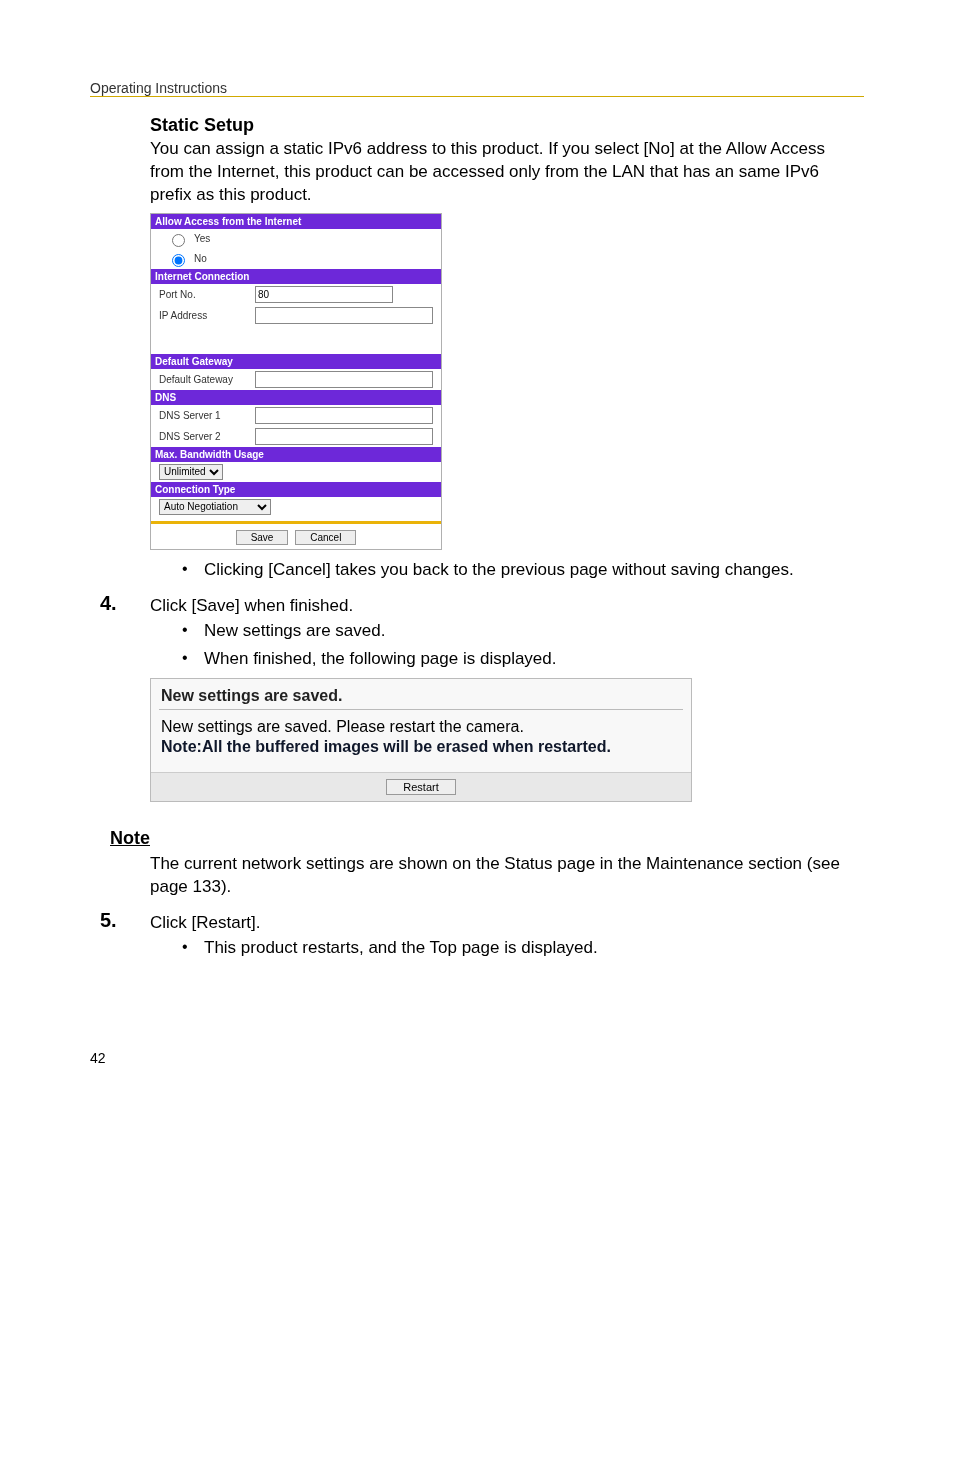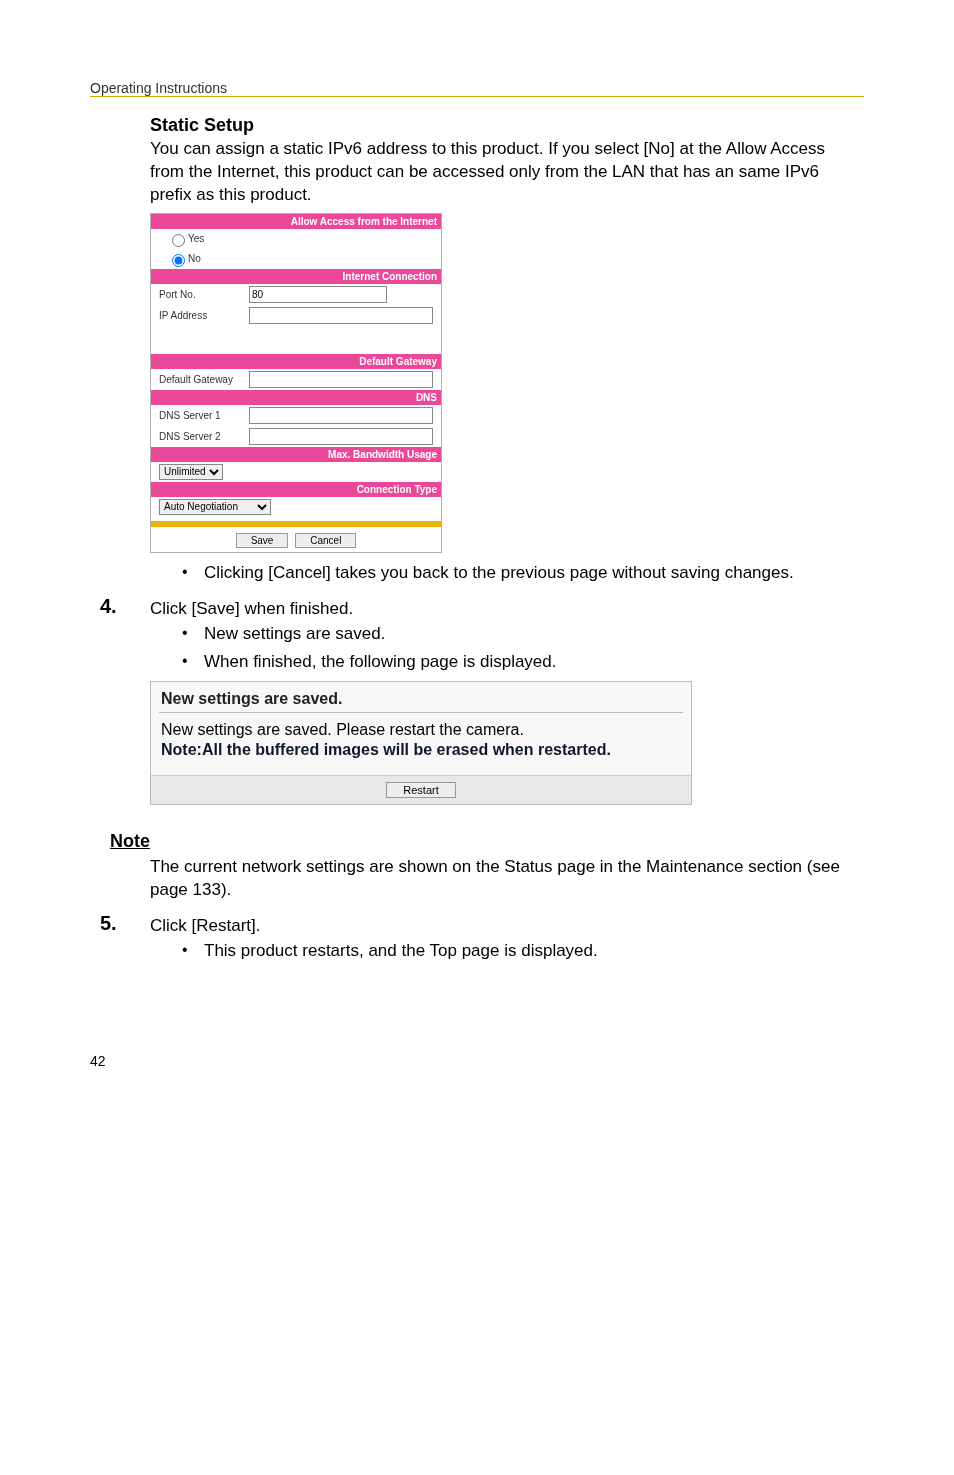--- a/index.html
+++ b/index.html
@@ -42,12 +42,11 @@
     background: #fff;
   }
   .form-img .blue-bar {
-    background: #ec4899;
+    background: #6d28d9;
     color: #fff;
     font-weight: bold;
     padding: 2px 4px;
     font-size: 10px;
-    text-align: right;
   }
   .form-img .row {
     display: flex;

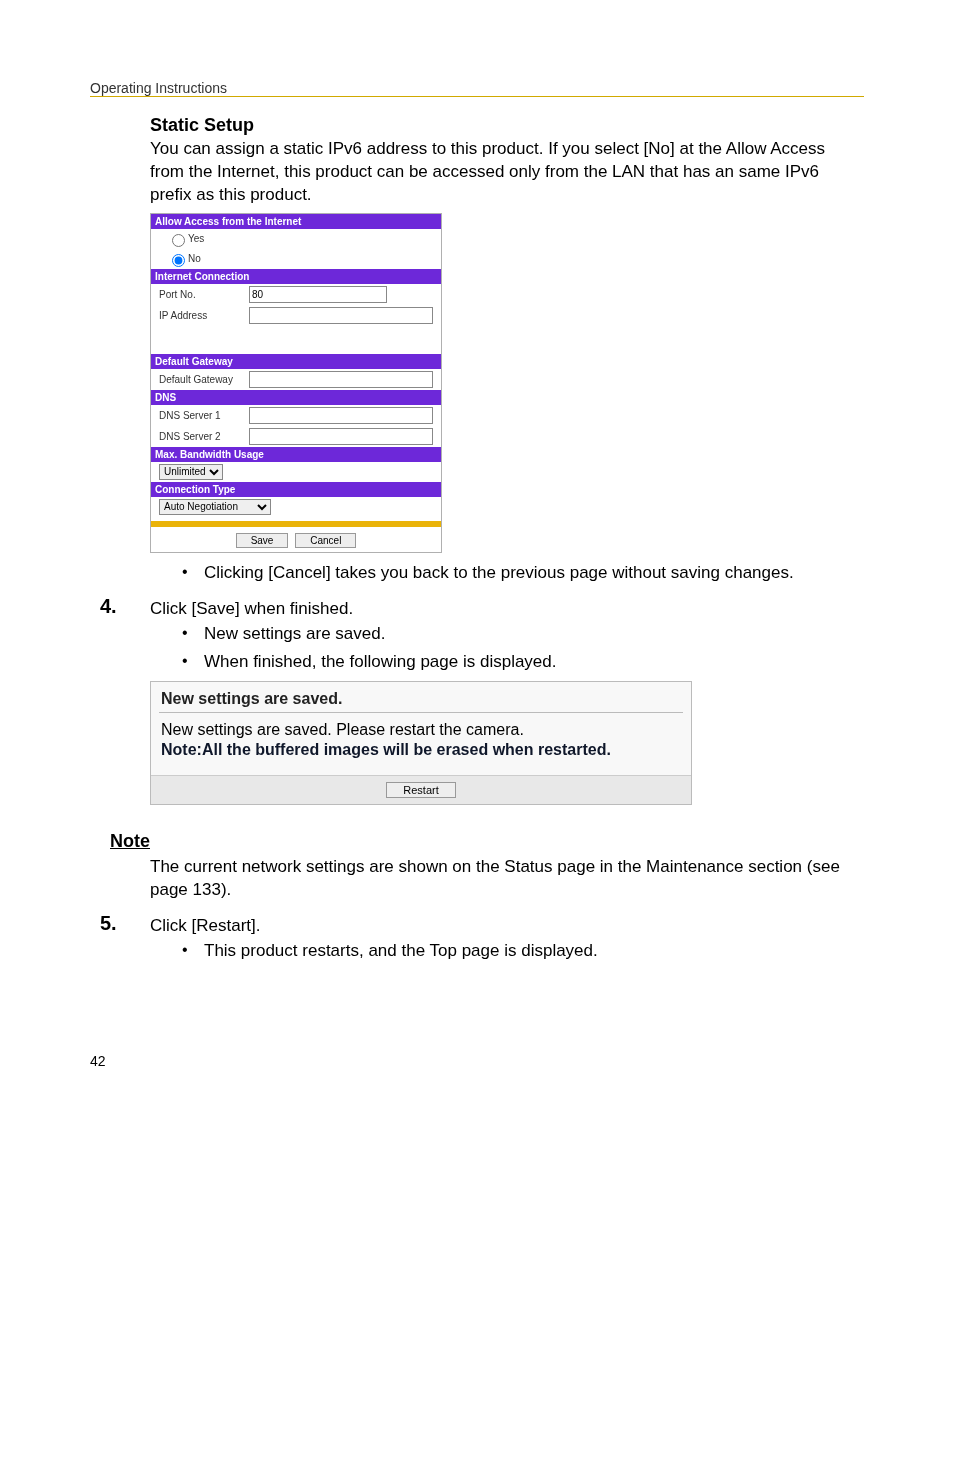--- a/index.html
+++ b/index.html
@@ -52,7 +52,7 @@
     display: flex;
     align-items: center;
     padding: 2px 8px;
-    gap: 0;
+    gap: 6px;
   }
   .form-img input[type="text"] {
     font-size: 10px;

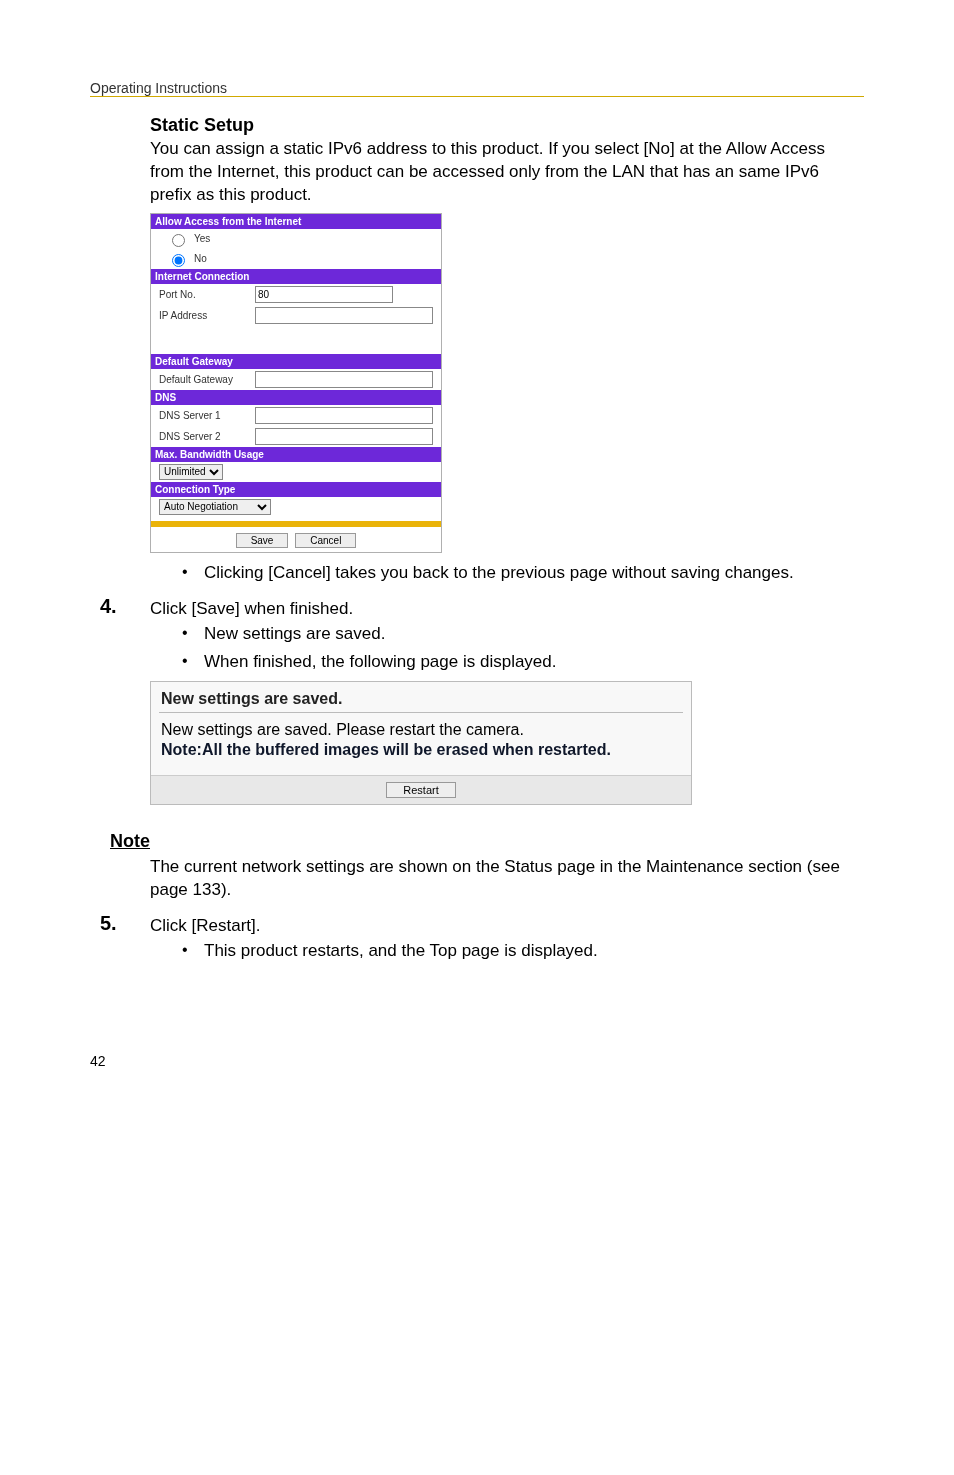--- a/index.html
+++ b/index.html
@@ -70,7 +70,7 @@
   .form-img .btn-row {
     text-align: center;
     padding: 6px 0 4px 0;
-    border-top: 6px solid #eab308;
+    border-top: 3px solid #eab308;
     margin-top:4px;
   }
   .form-img button {

